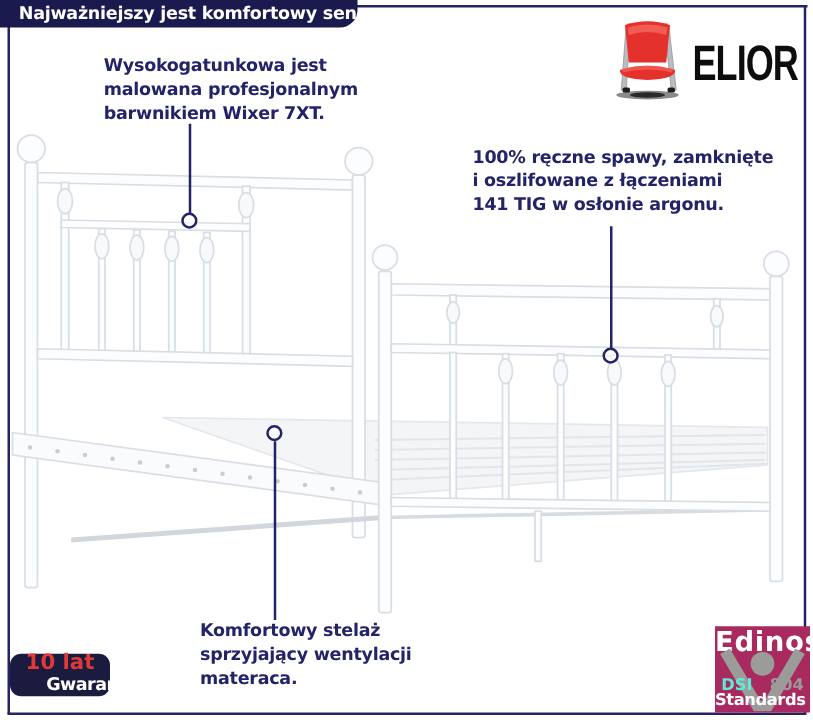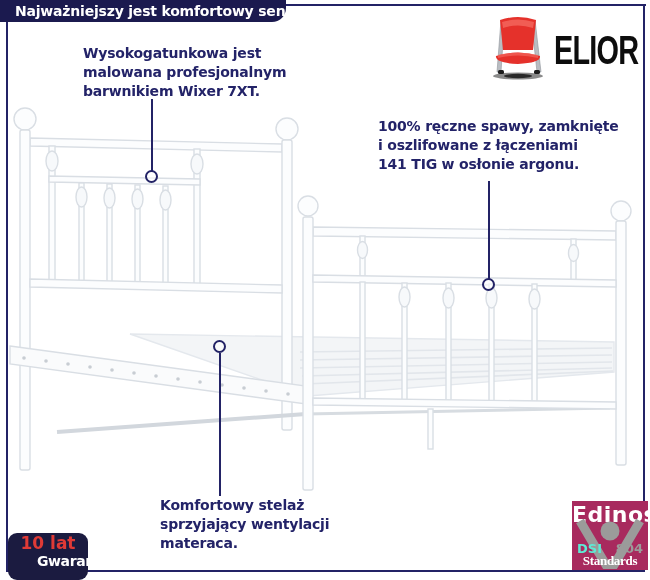--- a/index.html
+++ b/index.html
@@ -61,9 +61,9 @@
 
   
   #warranty-badge{
-    position:absolute;left:8px;top:523px;width:80px;height:47px;
+    position:absolute;left:8px;top:523px;width:80px;height:34px;
     background:#1b1b40;border-radius:9px;text-align:center;
-    display:flex;flex-direction:column;justify-content:flex-start;margin-top:10px;
+    display:flex;flex-direction:column;justify-content:flex-end;
   }
   #warranty-line1{color:#e03a36;font-weight:bold;font-size:17px;line-height:20px;}
   #warranty-line2{color:#ffffff;font-weight:bold;font-size:14px;line-height:17px;letter-spacing:-0.4px;padding-left:29px;}

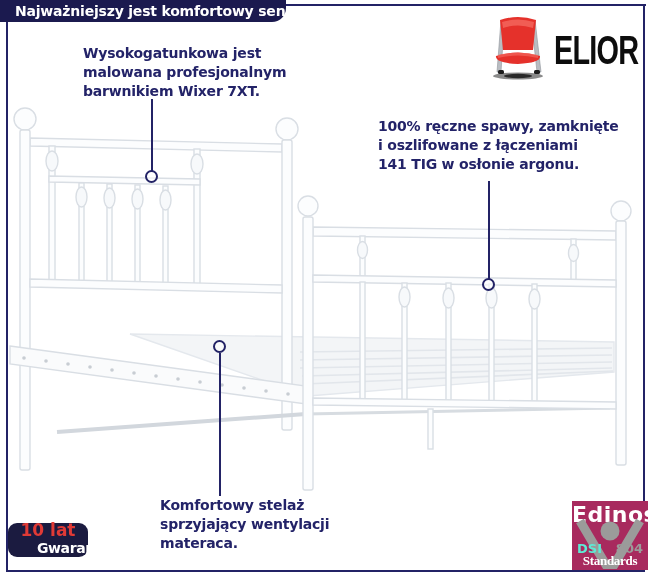--- a/index.html
+++ b/index.html
@@ -87,8 +87,8 @@
     font-weight:bold;font-size:13px;
   }
   #standards-bottom{
-    position:absolute;left:0;top:52px;width:100%;text-align:center;
-    color:#ffffff;font-weight:bold;font-size:13px;letter-spacing:-0.3px;font-family:Liberation Serif, serif;
+    position:absolute;left:0;top:52px;width:100%;text-align:left;
+    color:#ffffff;font-weight:bold;font-size:13px;letter-spacing:-0.3px;
   }
 
   

